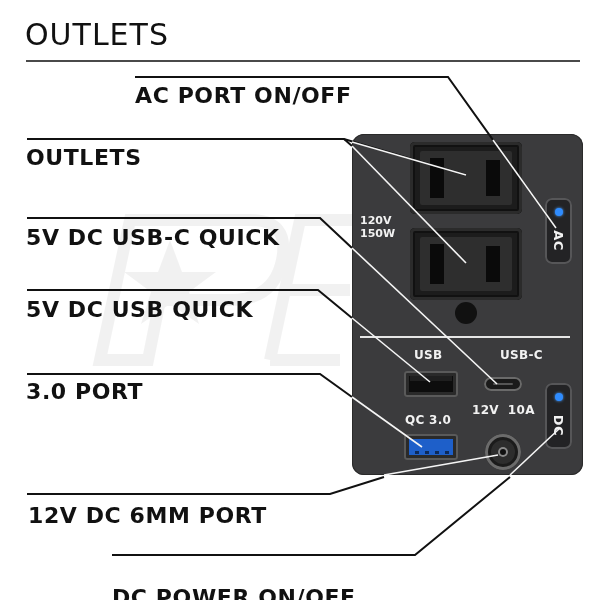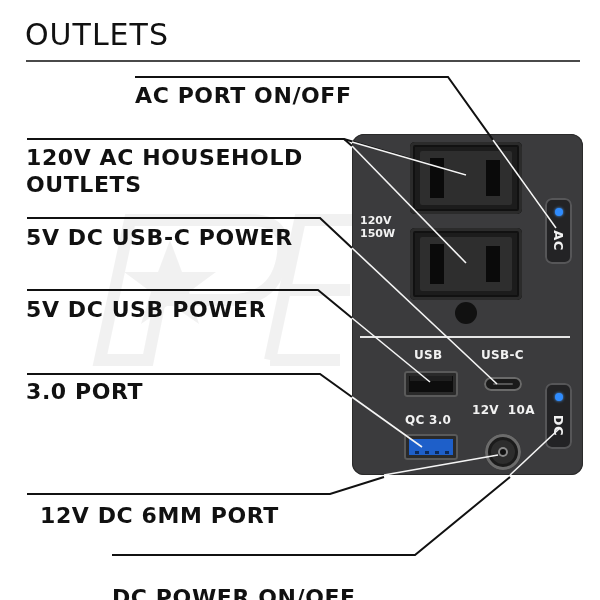--- a/index.html
+++ b/index.html
@@ -49,7 +49,6 @@
 <div class="abs label" style="left:135px; top:82px;">AC PORT ON/OFF</div>
 
 <div class="abs label" style="left:26px; top:144px;">
-  <div>120V AC HOUSEHOLD</div>
   <div>OUTLETS</div>
 </div>
 

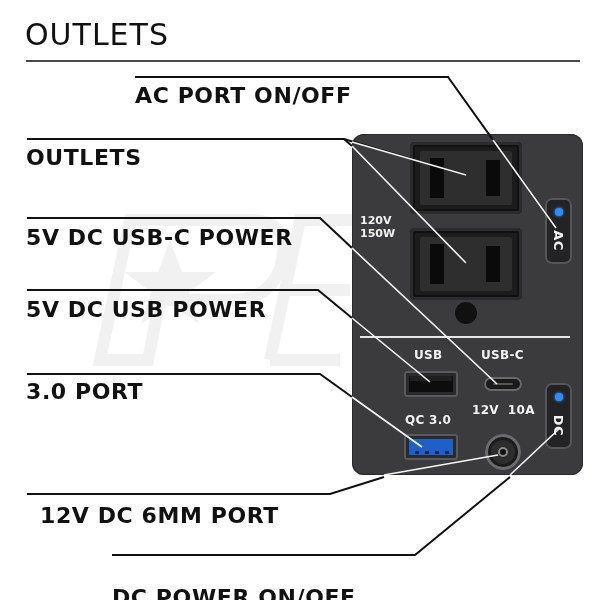--- a/index.html
+++ b/index.html
@@ -52,7 +52,7 @@
   <div>OUTLETS</div>
 </div>
 
-<div class="abs label" style="left:26px; top:224px;">5V DC USB-C POWER</div>
+<div class="abs label" style="left:26px; top:224px;">5V DC USB-C QUICK</div>
 
 <div class="abs label" style="left:26px; top:296px;">5V DC USB POWER</div>
 

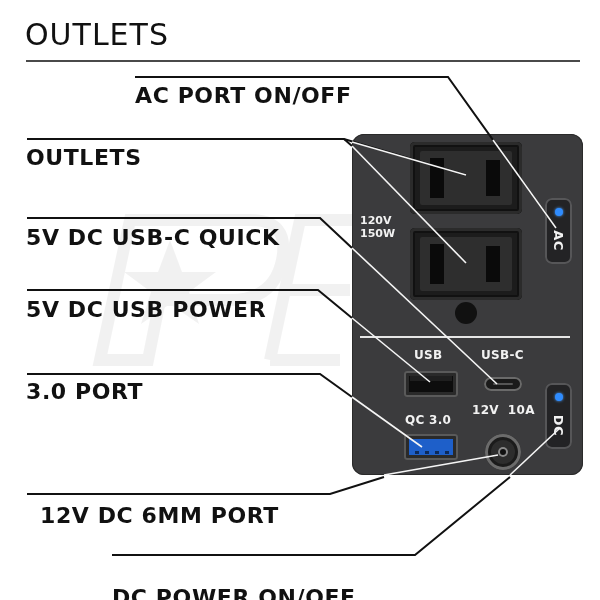--- a/index.html
+++ b/index.html
@@ -54,7 +54,7 @@
 
 <div class="abs label" style="left:26px; top:224px;">5V DC USB-C QUICK</div>
 
-<div class="abs label" style="left:26px; top:296px;">5V DC USB POWER</div>
+<div class="abs label" style="left:26px; top:296px;">5V DC USB QUICK</div>
 
 <div class="abs label" style="left:26px; top:378px;">
   <div>3.0 PORT</div>

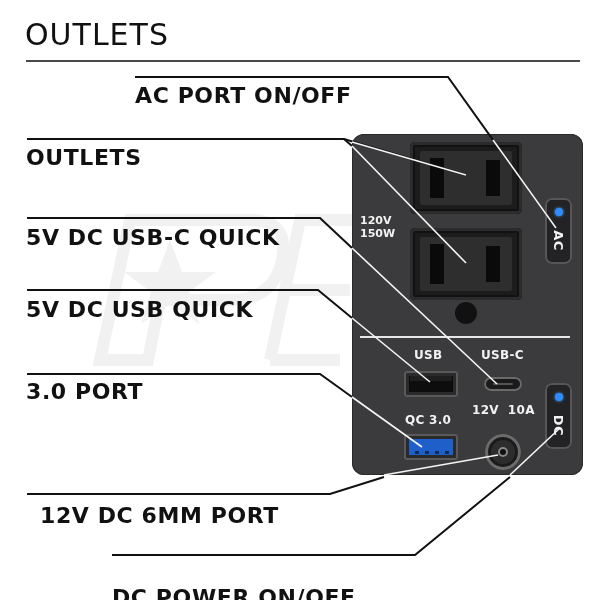--- a/index.html
+++ b/index.html
@@ -97,7 +97,7 @@
 <div class="abs sep"></div>
 
 <div class="abs port-label" style="left:414px; top:348px;">USB</div>
-<div class="abs port-label" style="left:481px; top:348px;">USB-C</div>
+<div class="abs port-label" style="left:500px; top:348px;">USB-C</div>
 
 <div class="abs usb" style="left:404px; top:371px;">
   <div class="usb-inner"></div>

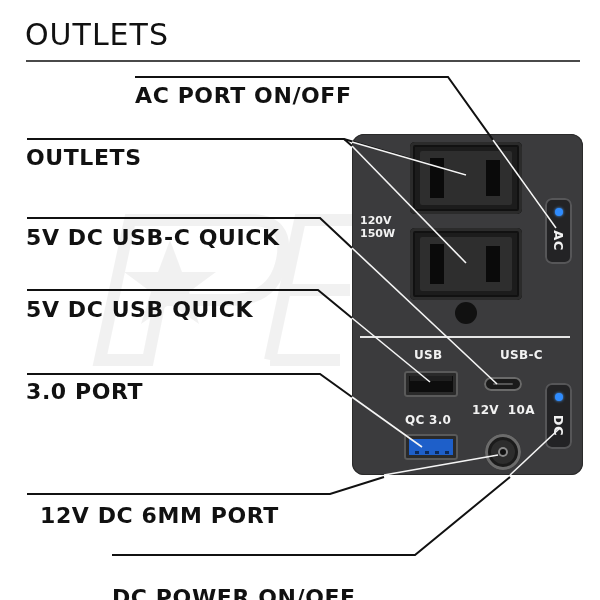--- a/index.html
+++ b/index.html
@@ -60,7 +60,7 @@
   <div>3.0 PORT</div>
 </div>
 
-<div class="abs label" style="left:40px; top:502px;">12V DC 6MM PORT</div>
+<div class="abs label" style="left:28px; top:502px;">12V DC 6MM PORT</div>
 
 <div class="abs label" style="left:112px; top:584px;">DC POWER ON/OFF</div>
 

